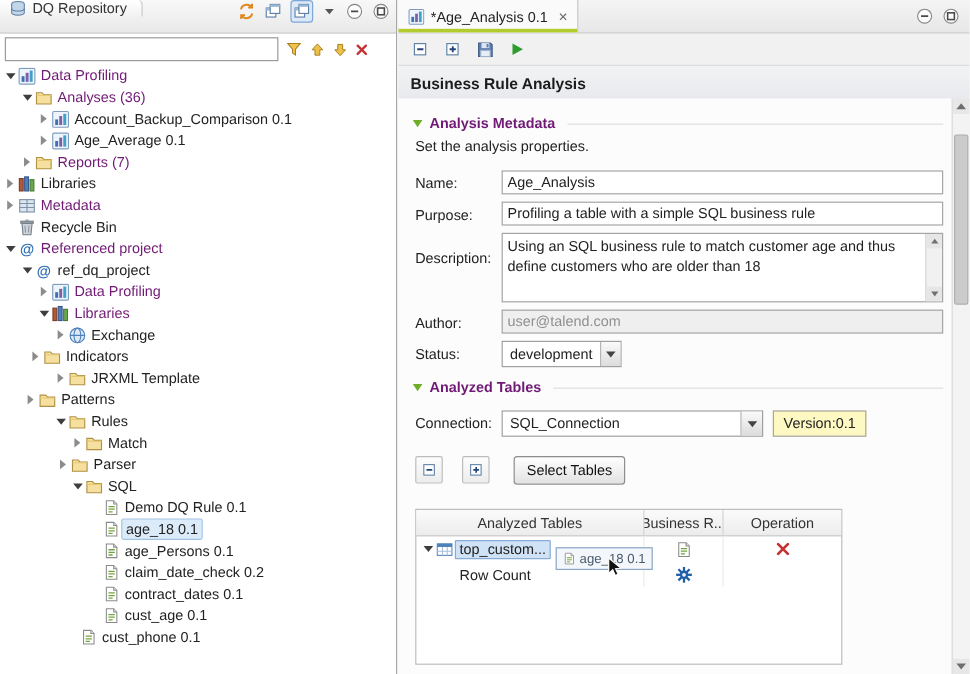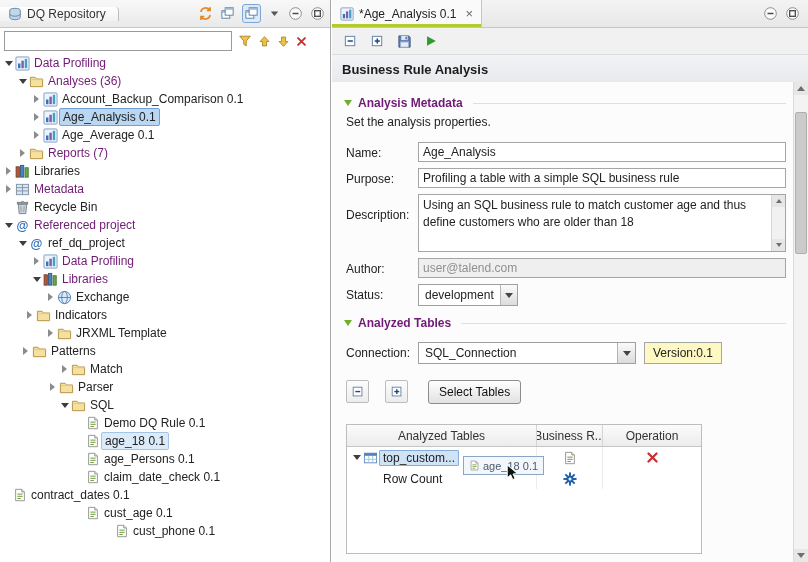--- a/index.html
+++ b/index.html
@@ -11,7 +11,7 @@
   .left-panel{position:absolute;left:0;top:0;width:331px;height:562px;background:#fff;
               border-right:1px solid #a8a8a8;box-sizing:border-box}
   .ltabbar{height:28px;background:linear-gradient(#f8f8f8,#e9e9e9);border-bottom:1px solid #c6c6c6;
-           display:flex;align-items:center;box-sizing:border-box}
+           display:flex;align-items:flex-start;box-sizing:border-box}
   .ltab{display:flex;align-items:center;gap:5px;padding:0 12px 0 8px;background:linear-gradient(#ffffff,#f1f1f1);
         border-right:1px solid #bfbfbf;border-top-right-radius:4px;color:#333}
   .ltools{margin-left:auto;display:flex;align-items:center;gap:7px;padding-right:5px}

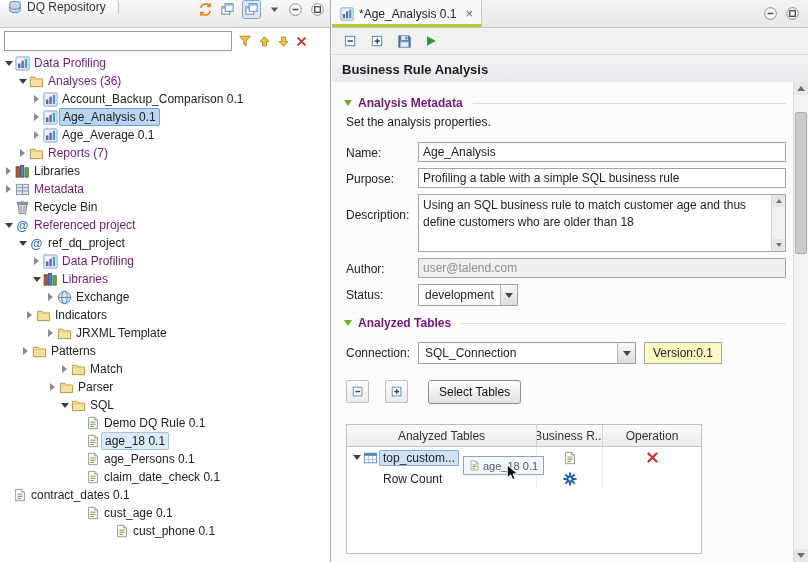--- a/index.html
+++ b/index.html
@@ -328,15 +328,6 @@
           </svg>
         </span>
         <span class="tlabel">Account_Backup_Comparison 0.1</span>
-      </div>
-    <div class="trow" style="padding-left:31px">
-        <span class="arr arr-c"></span>
-        <span class="ticon">
-          <svg width="15" height="15" viewBox="0 0 16 16">
-            <use href="#i-chart"></use>
-          </svg>
-        </span>
-        <span class="tlabel sel-strong">Age_Analysis 0.1</span>
       </div>
     <div class="trow" style="padding-left:31px">
         <span class="arr arr-c"></span>

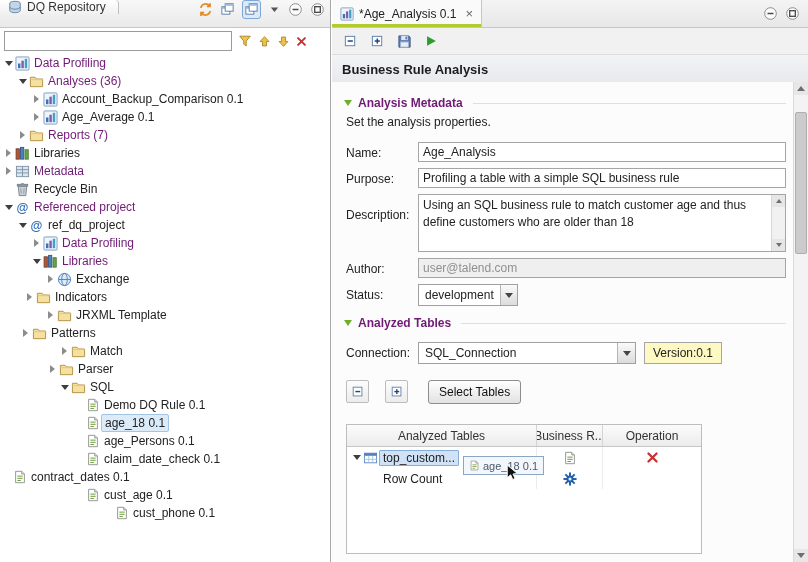--- a/index.html
+++ b/index.html
@@ -445,6 +445,15 @@
           </svg>
         </span>
         <span class="tlabel">Patterns</span>
+      </div>
+    <div class="trow" style="padding-left:45px">
+        <span class="arr arr-e"></span>
+        <span class="ticon">
+          <svg width="15" height="15" viewBox="0 0 16 16">
+            <use href="#i-folder"></use>
+          </svg>
+        </span>
+        <span class="tlabel">Rules</span>
       </div>
     <div class="trow" style="padding-left:59px">
         <span class="arr arr-c"></span>

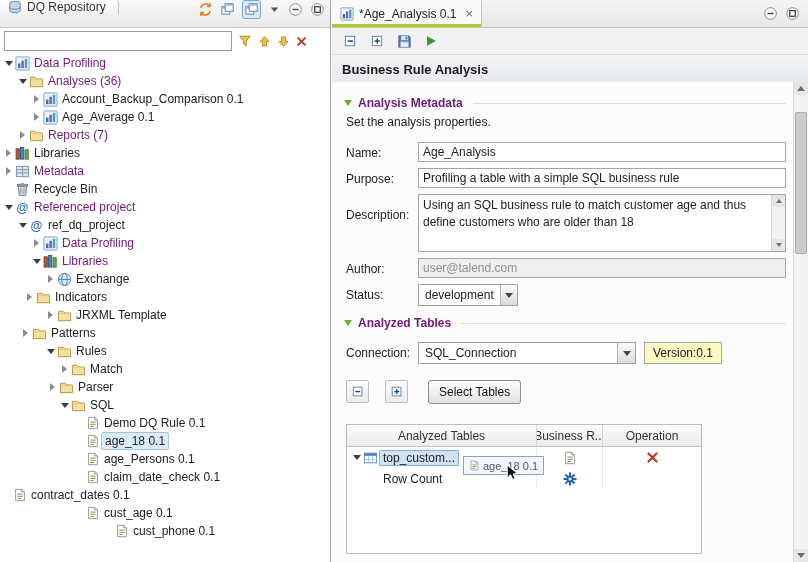--- a/index.html
+++ b/index.html
@@ -516,7 +516,7 @@
             <use href="#i-rule"></use>
           </svg>
         </span>
-        <span class="tlabel">claim_date_check 0.1</span>
+        <span class="tlabel">claim_date_check 0.2</span>
       </div>
     <div class="trow" style="">
         <span class="arr"></span>

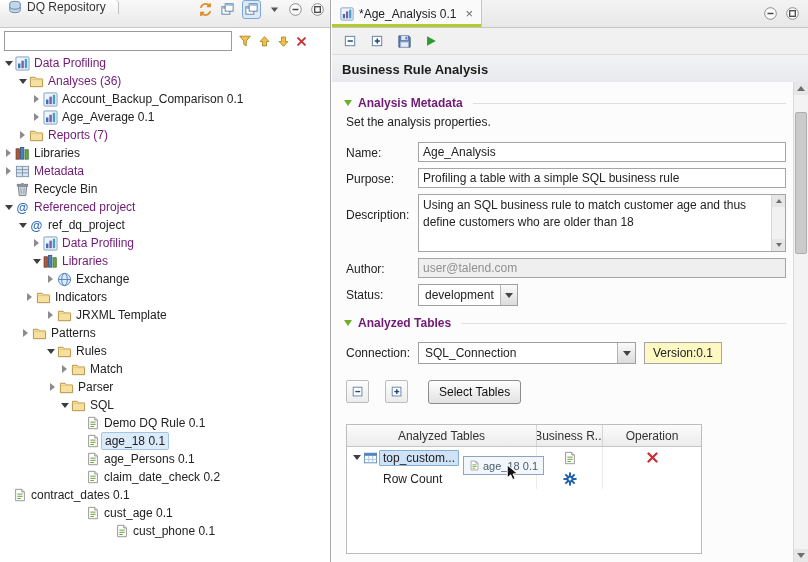--- a/index.html
+++ b/index.html
@@ -518,7 +518,7 @@
         </span>
         <span class="tlabel">claim_date_check 0.2</span>
       </div>
-    <div class="trow" style="">
+    <div class="trow" style="padding-left:73px">
         <span class="arr"></span>
         <span class="ticon">
           <svg width="14" height="14" viewBox="0 0 16 16">

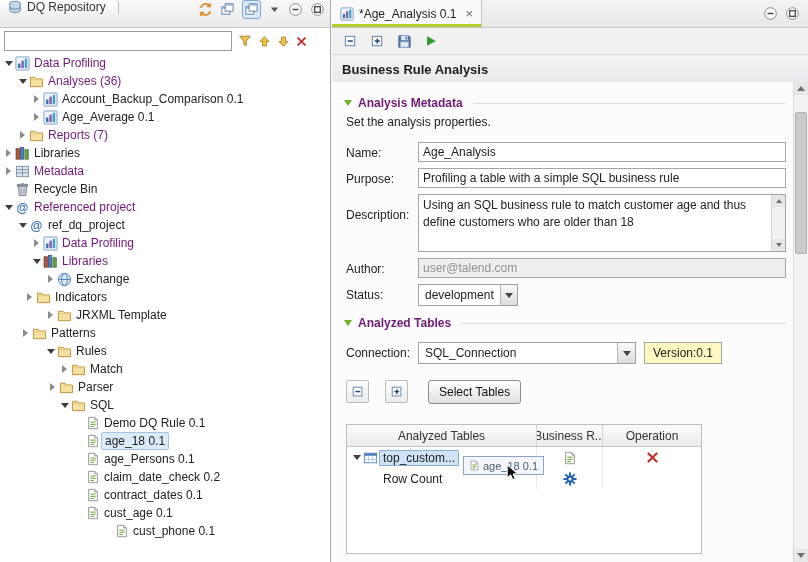--- a/index.html
+++ b/index.html
@@ -536,7 +536,7 @@
         </span>
         <span class="tlabel">cust_age 0.1</span>
       </div>
-    <div class="trow" style="padding-left:102px">
+    <div class="trow" style="padding-left:54px">
         <span class="arr"></span>
         <span class="ticon">
           <svg width="14" height="14" viewBox="0 0 16 16">

